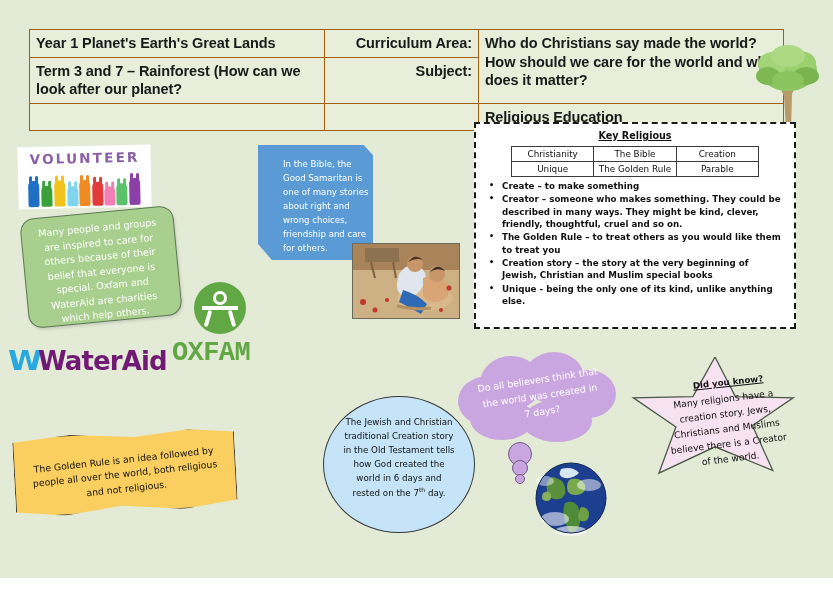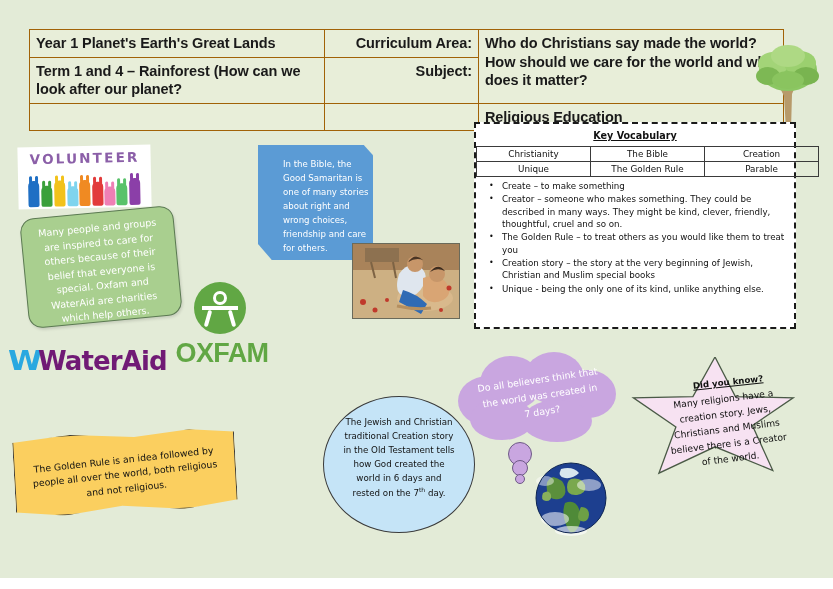--- a/index.html
+++ b/index.html
@@ -272,7 +272,7 @@
       <td class="col-value" rowspan="2">Who do Christians say made the world? How should we care for the world and why does it matter?</td>
     </tr>
     <tr>
-      <td class="col-topic">Term 1 and 4  – Rainforest (How can we look after our planet?</td>
+      <td class="col-topic">Term 3 and 7  – Rainforest (How can we look after our planet?</td>
       <td class="col-label">Subject:</td>
     </tr>
     <tr>

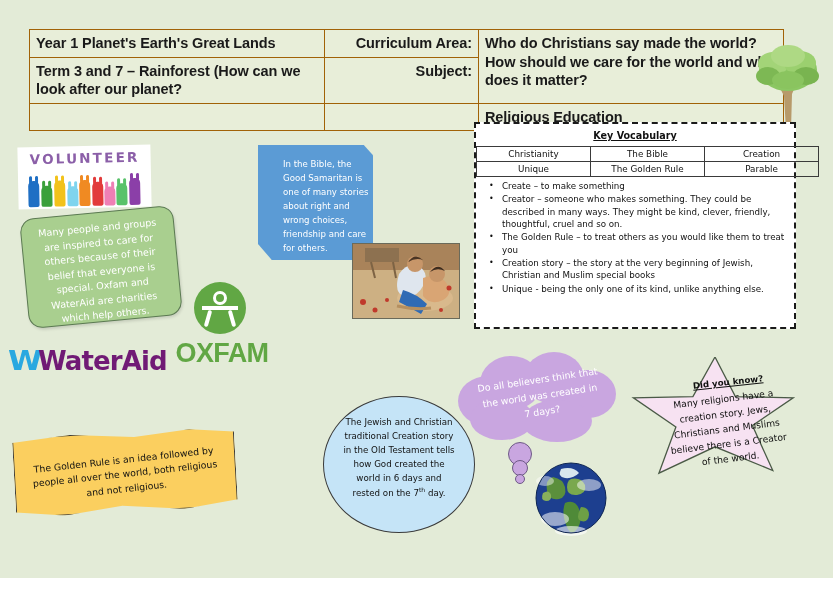--- a/index.html
+++ b/index.html
@@ -339,7 +339,7 @@
   </svg>
 
   <div id="vocab-panel">
-    <div id="vocab-title">Key Vocabulary</div>
+    <div id="vocab-title">Key Religious</div>
     <table id="vocab-table">
       <tbody>
           <tr>

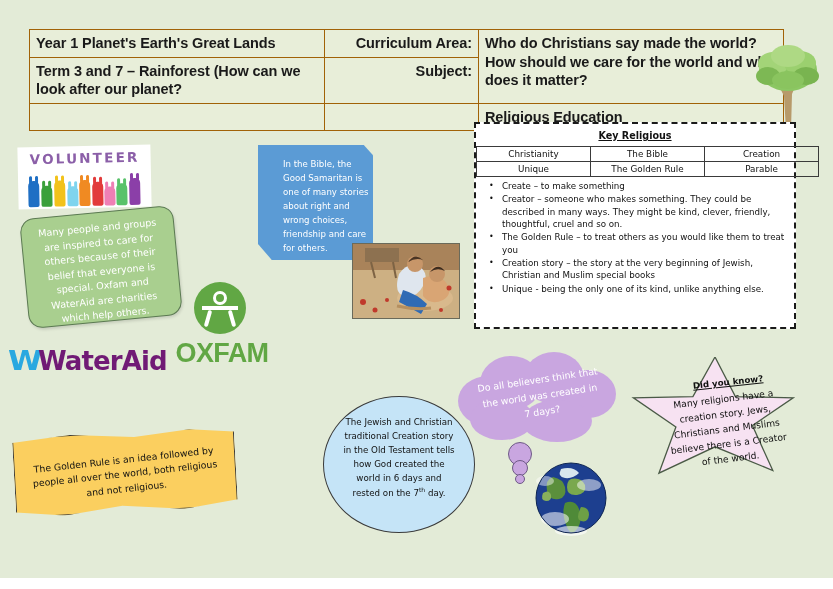--- a/index.html
+++ b/index.html
@@ -106,7 +106,7 @@
     font-family:"DejaVu Sans", sans-serif;
   }
   #vocab-table{
-    border-collapse:collapse;margin:0 auto;width:343px;
+    border-collapse:collapse;margin:0 auto;width:248px;
     table-layout:fixed;
   }
   #vocab-table td{

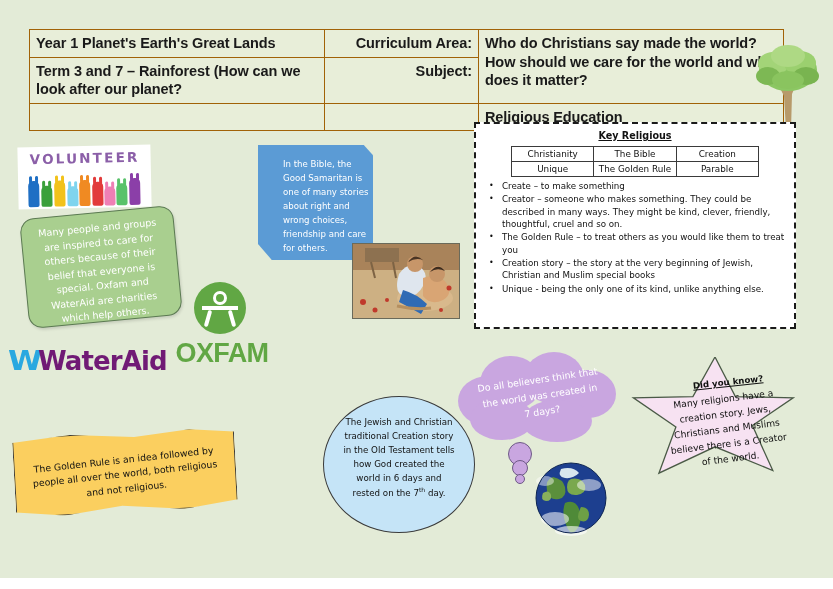--- a/index.html
+++ b/index.html
@@ -128,6 +128,7 @@
     color:#111;
     margin-bottom:1px;
     font-family:"DejaVu Sans", sans-serif;
+    font-weight:bold;
   }
   #vocab-list li:before{
     content:"\2022";

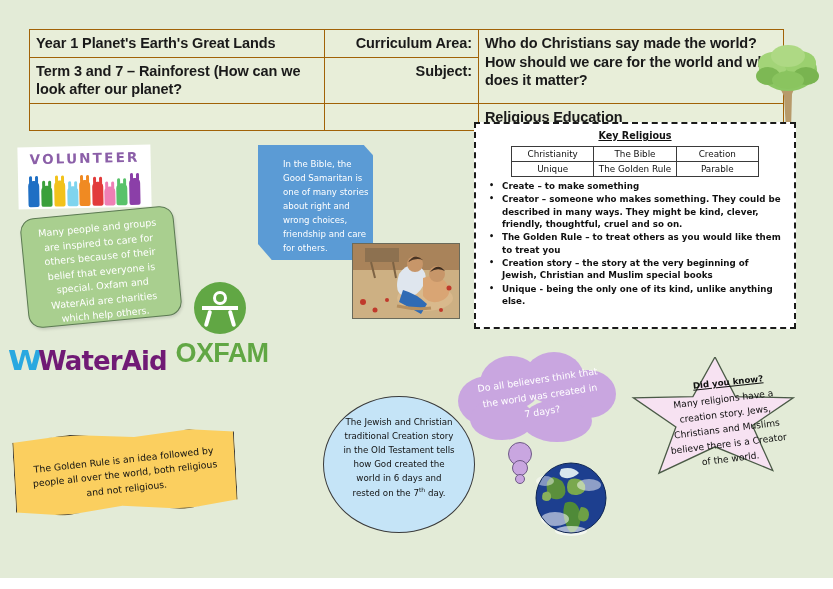--- a/index.html
+++ b/index.html
@@ -171,9 +171,9 @@
   #oxfam-body:before{left:4px;transform:rotate(16deg);}
   #oxfam-body:after{right:4px;transform:rotate(-16deg);}
   #oxfam-word{
-    position:absolute;left:0;top:56px;width:100px;text-align:center;
+    position:absolute;left:0;top:56px;width:100px;text-align:left;
     font-size:27px;font-weight:bold;color:#61a744;letter-spacing:-0.6px;
-    font-family:Liberation Sans, sans-serif;
+    font-family:Liberation Mono, monospace;
   }
 
   

